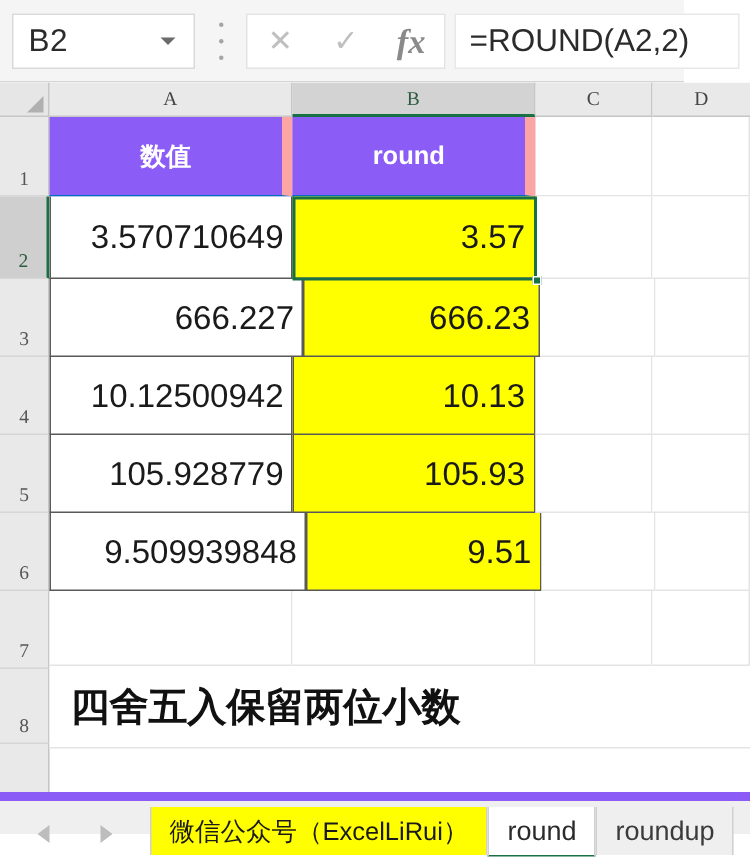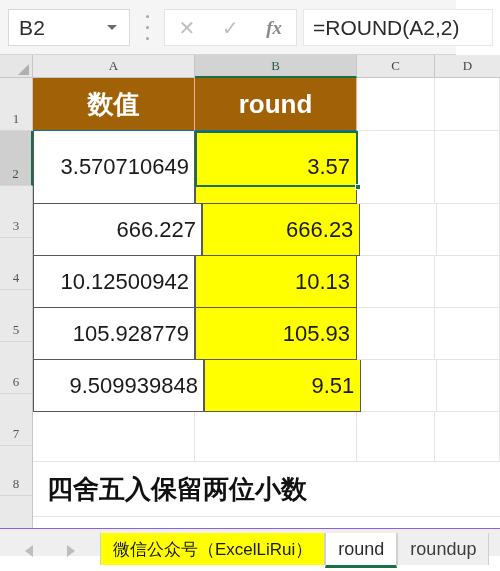--- a/index.html
+++ b/index.html
@@ -94,7 +94,7 @@
     font-style: italic;
     font-weight: bold;
     color: #8a8a8a;
-    font-size: 19px;
+    font-size: 23px;
     text-align: center;
   }
   .formula-input {

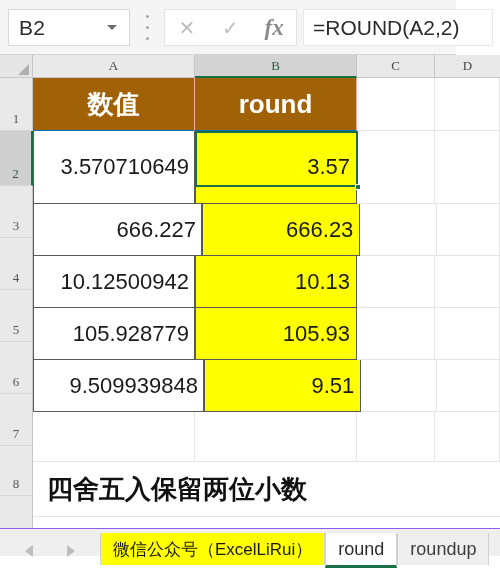--- a/index.html
+++ b/index.html
@@ -215,12 +215,12 @@
     border-bottom: 1px solid #e4e4e4;
   }
   .cell.hdr {
-    background: #a16207;
+    background: #8b5cf6;
     color: #ffffff;
     font-weight: bold;
-    font-size: 26px;
-    justify-content: center;
-    border-right: 1px solid #fca5a5;
+    font-size: 17px;
+    justify-content: center;
+    border-right: 7px solid #fca5a5;
     border-bottom: 1px solid #0070c0;
   }
   .cell.data-a {

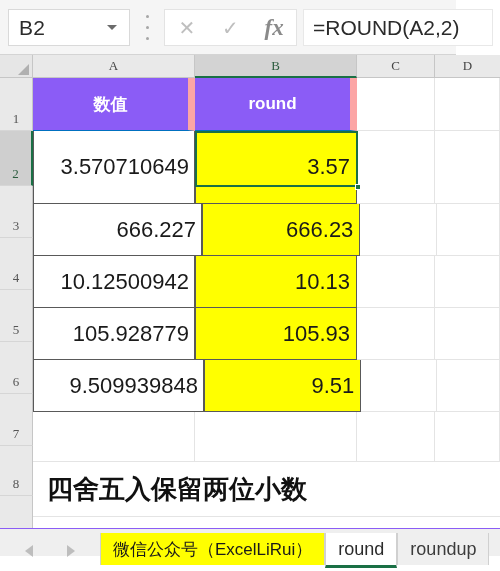--- a/index.html
+++ b/index.html
@@ -387,7 +387,7 @@
       <div class="cell blank" style="width:65px"></div>
     </div>
 
-    <div class="row" style="height:73px">
+    <div class="row" style="height:55px">
       <div class="cell data-a" style="width:162px">3.570710649</div>
       <div class="cell data-b" style="width:162px">3.57</div>
       <div class="cell blank" style="width:78px"></div>

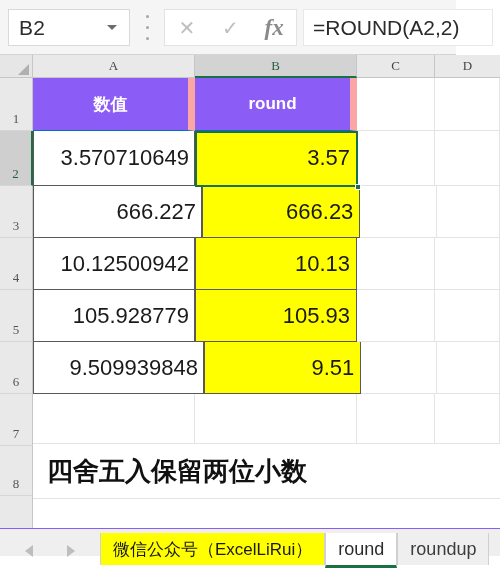--- a/index.html
+++ b/index.html
@@ -269,7 +269,7 @@
     left: 0; top: 528px;
     width: 500px; height: 28px;
     background: #efefef;
-    border-top: 1px solid #8b5cf6;
+    border-top: 6px solid #8b5cf6;
     box-sizing: border-box;
     display: flex;
     align-items: flex-start;

